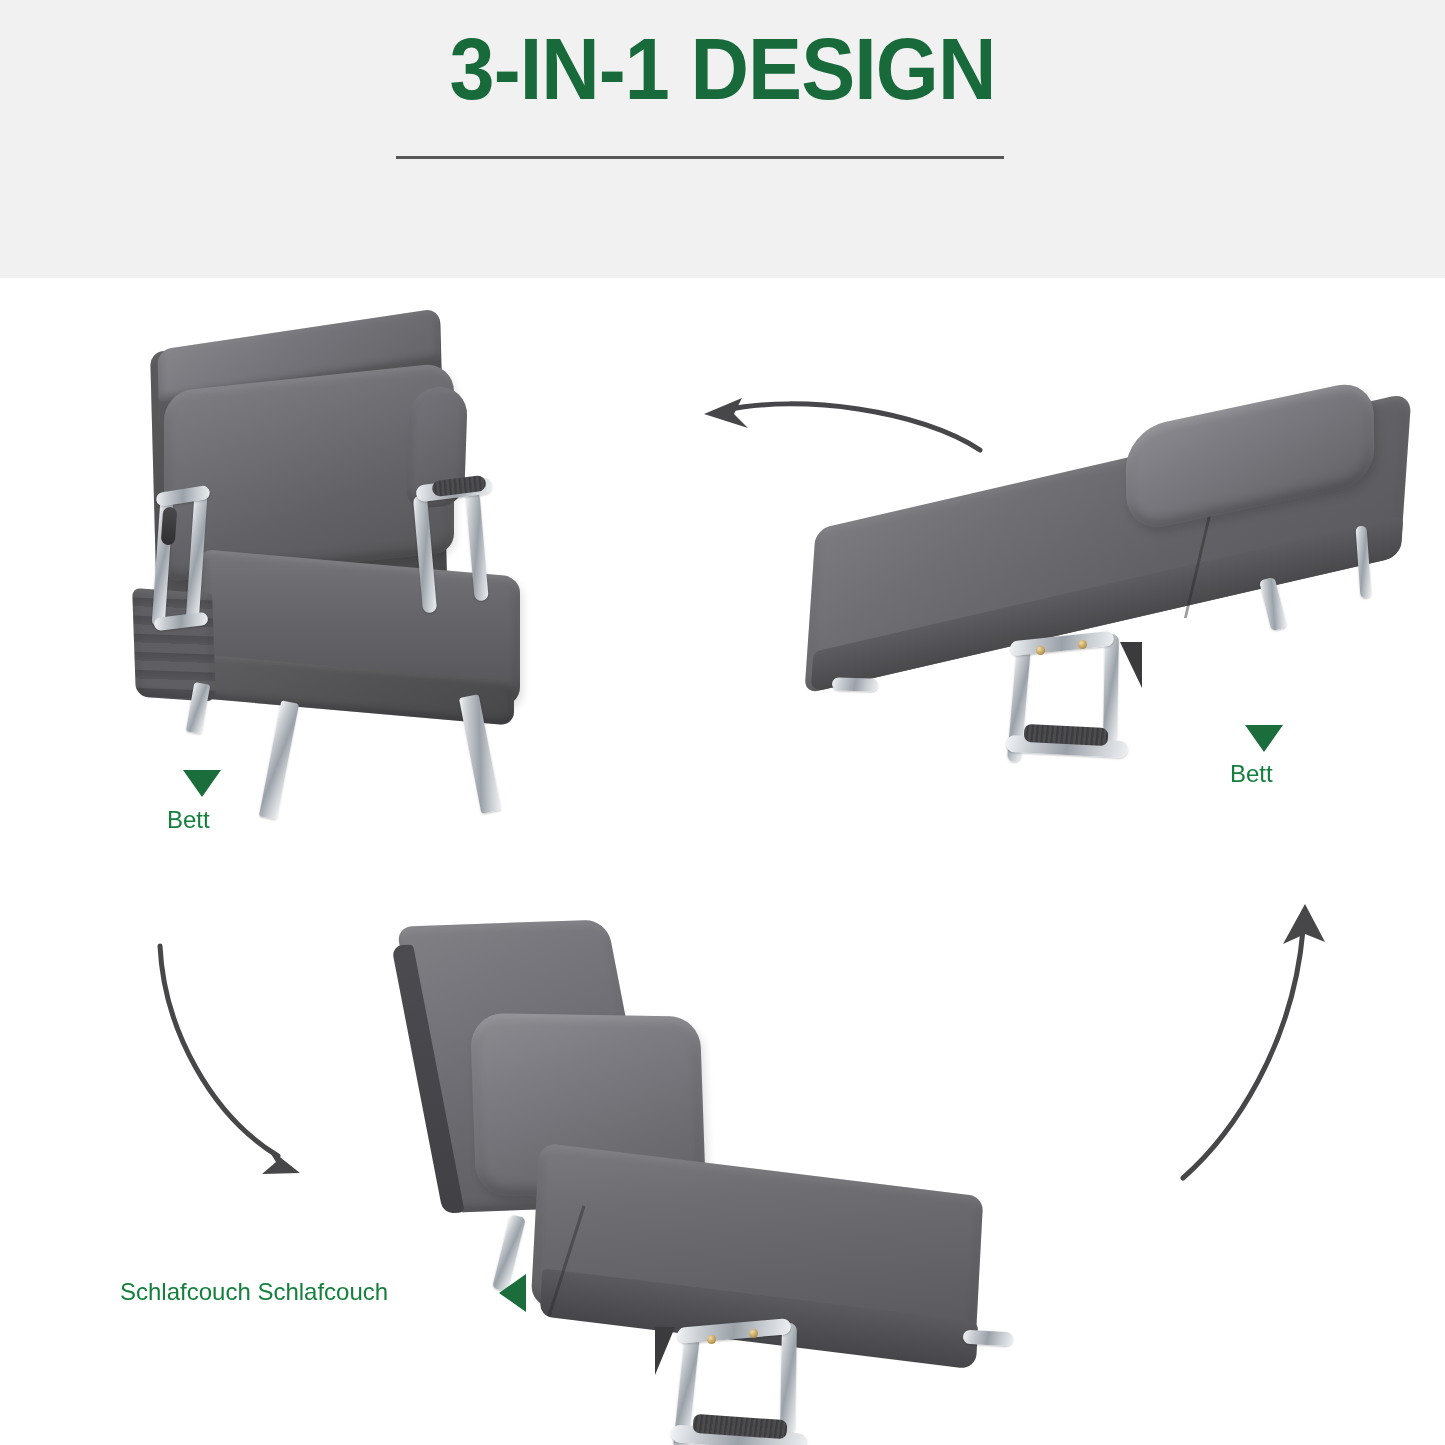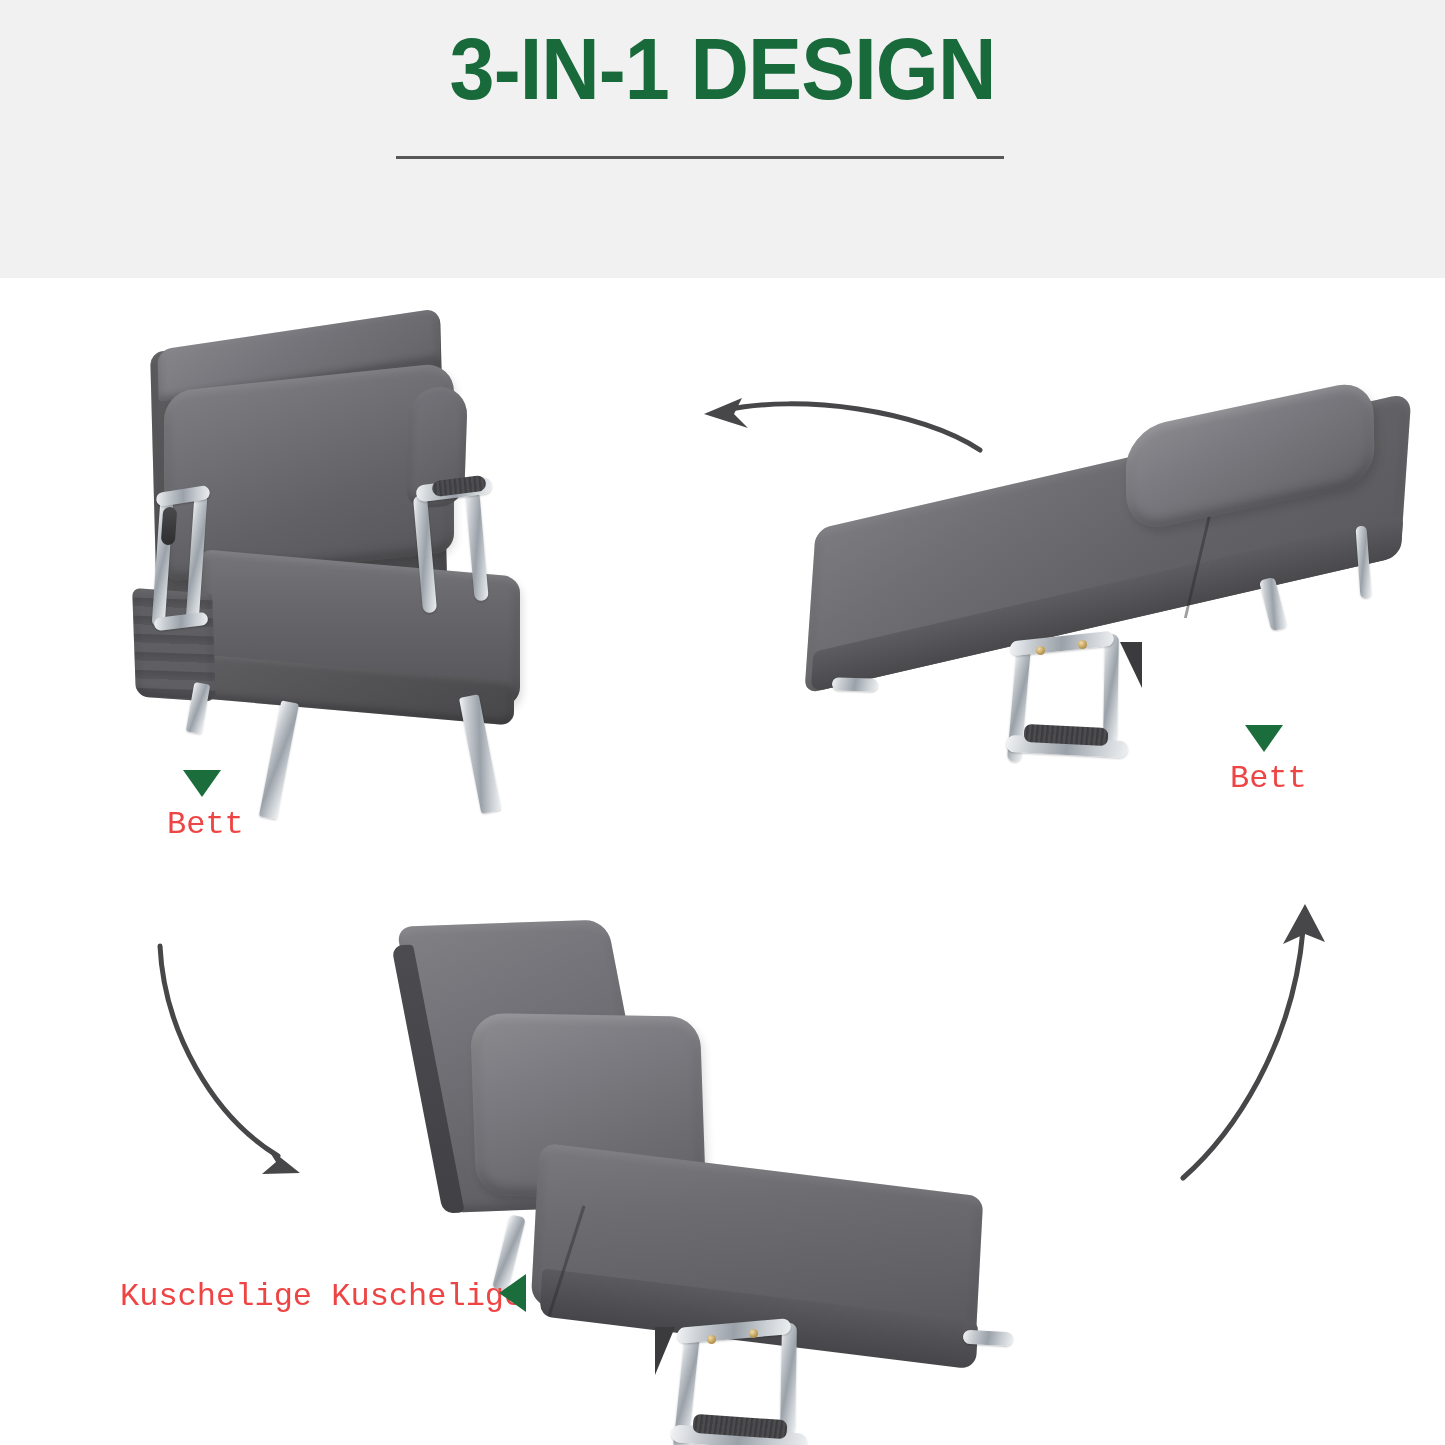--- a/index.html
+++ b/index.html
@@ -94,10 +94,10 @@
   
   .view-label {
     position: absolute;
-    font-size: 32px;
-    color: #ef4444;
+    font-size: 24px;
+    color: #15803d;
     white-space: nowrap;
-    font-family: Liberation Mono, monospace;
+    font-family: Liberation Sans, sans-serif;
   }
   .tri-down {
     position: absolute;

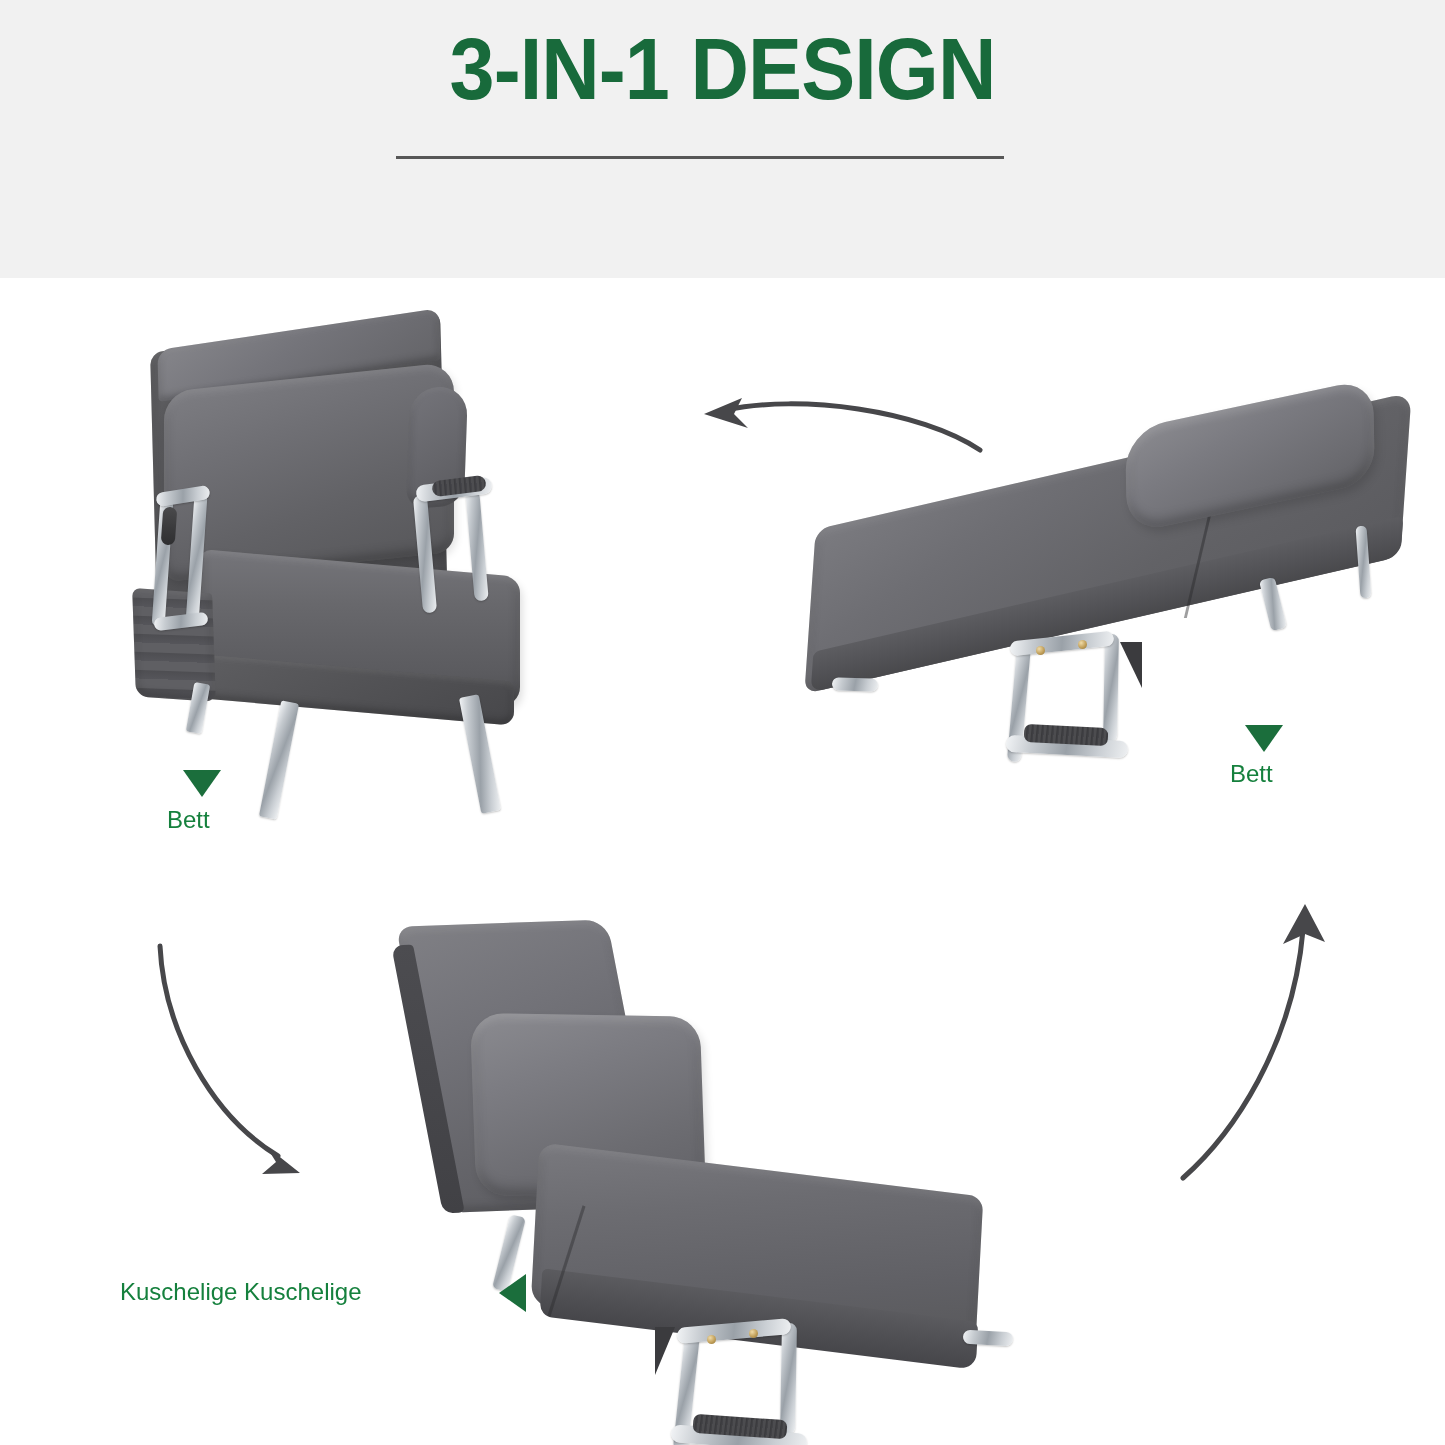--- a/index.html
+++ b/index.html
@@ -267,7 +267,7 @@
     <div class="metal" style="left:548px; top:408px; width:50px; height:14px; transform: rotate(3deg); border-radius:7px;"></div>
   </div>
 
-  <div class="view-label" style="left:120px; top:1000px;">Kuschelige Kuschelige</div>
+  <div class="view-label" style="left:120px; top:1000px;">Schlafcouch Schlafcouch</div>
   <div class="tri-left" style="left:499px; top:996px;"></div>
 
   <svg class="arrow-svg" style="left:690px; top:110px;" width="300" height="80" viewBox="0 0 300 80">

